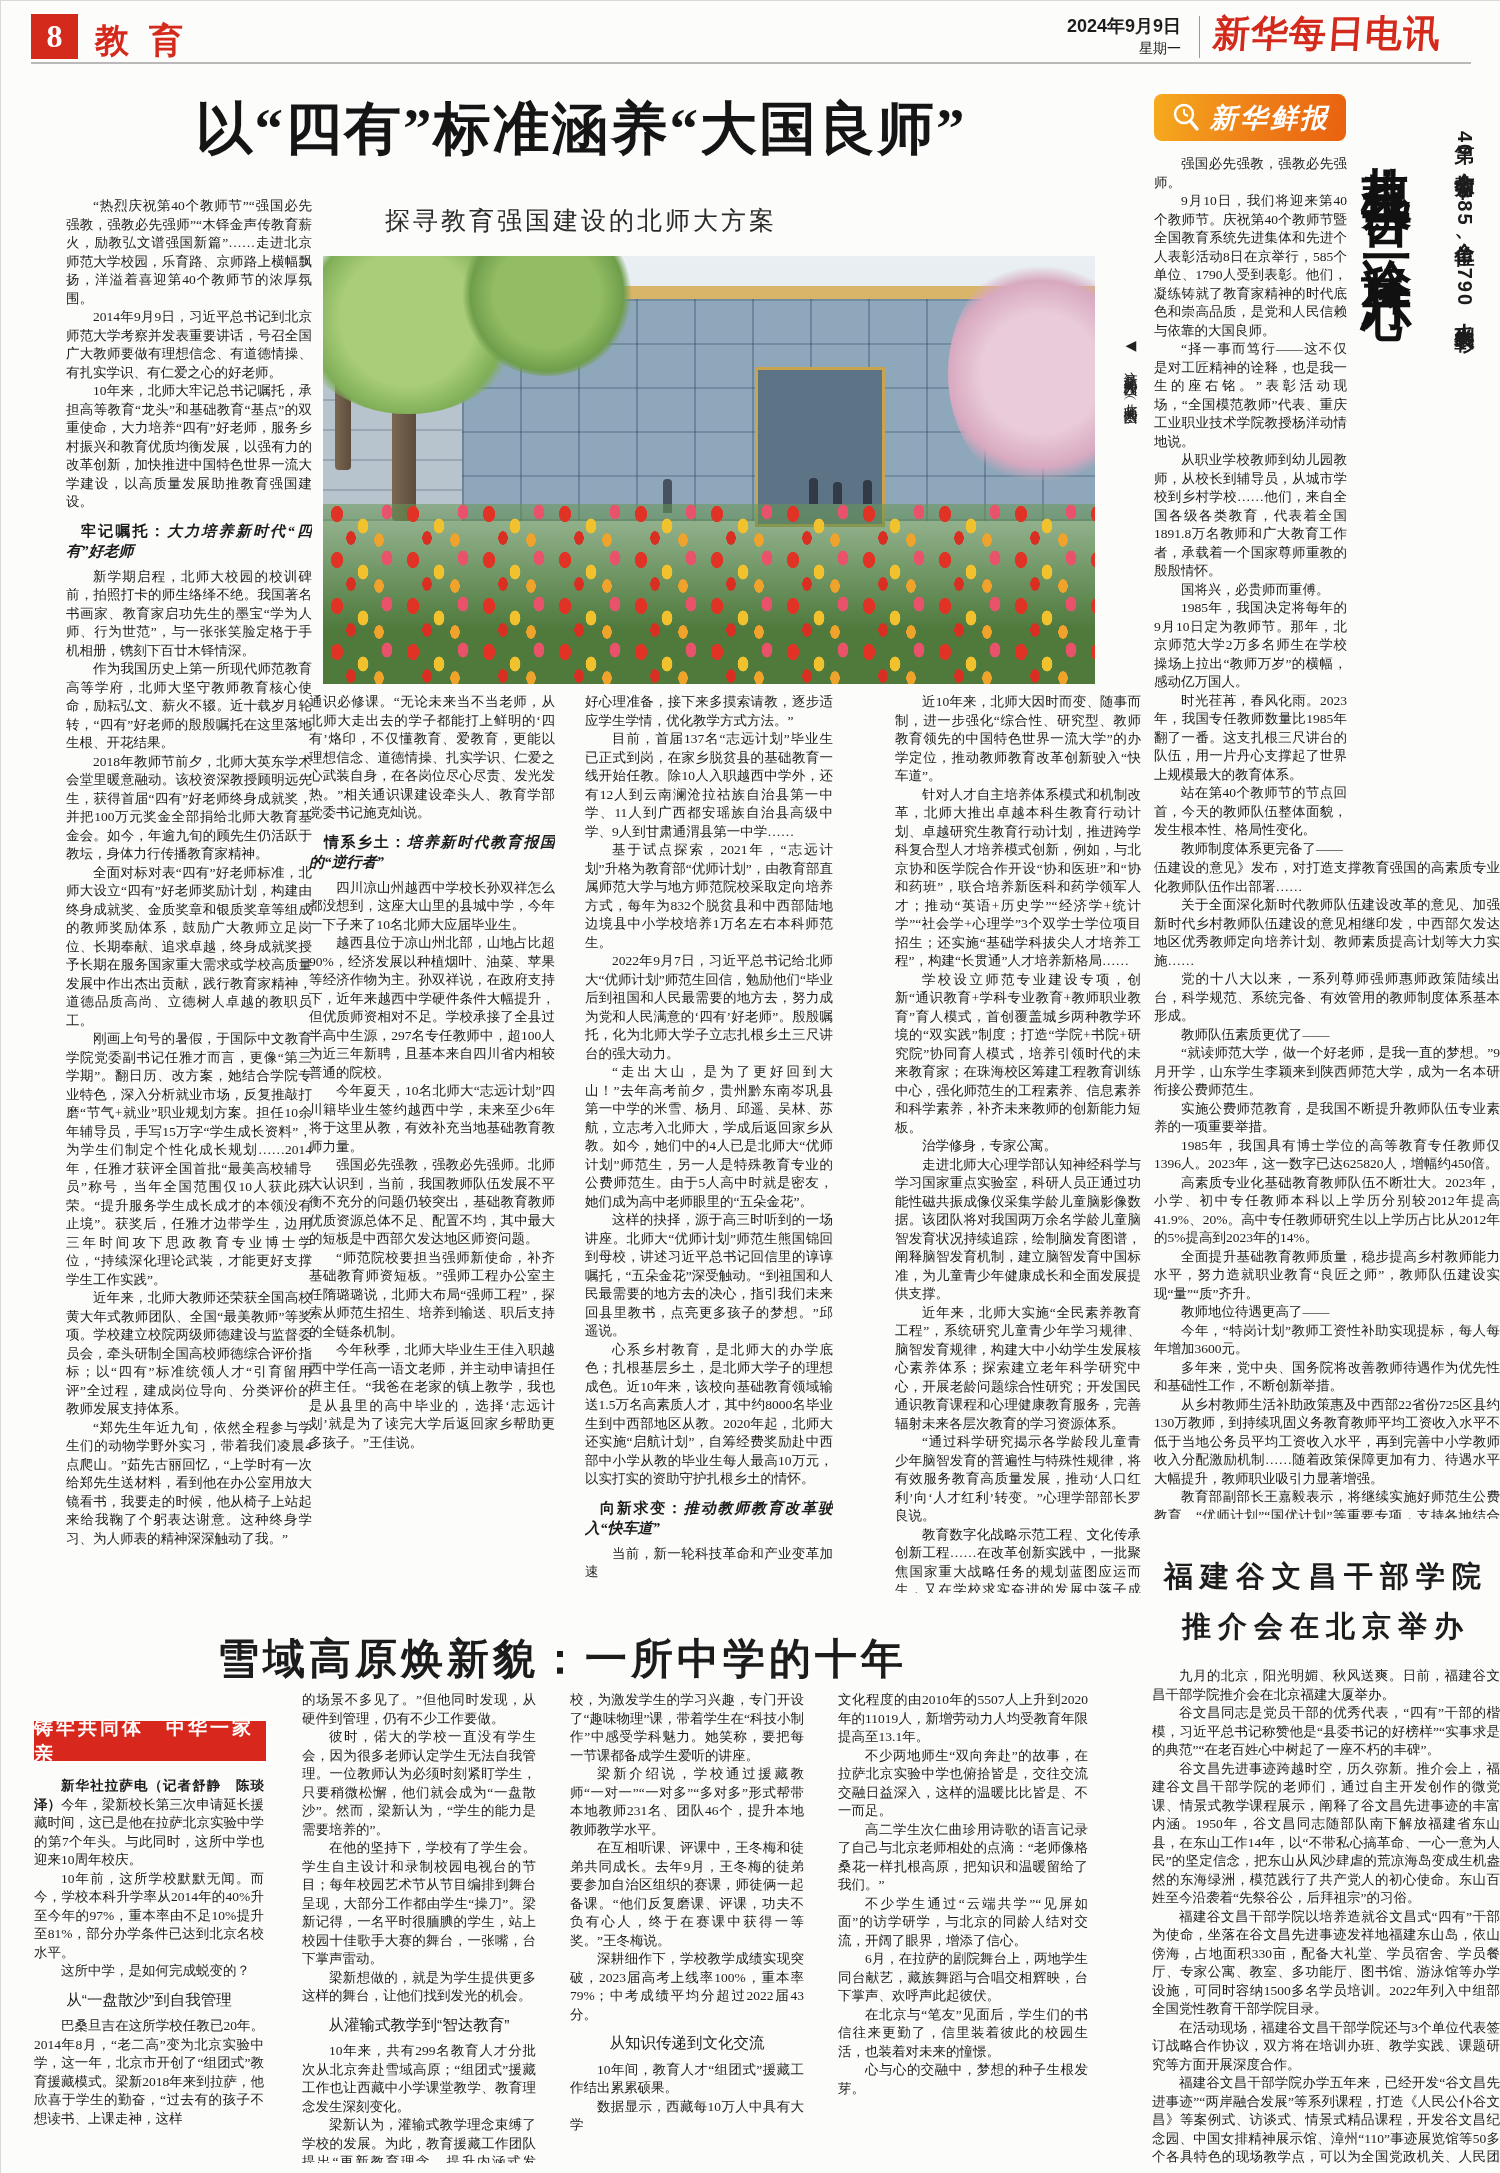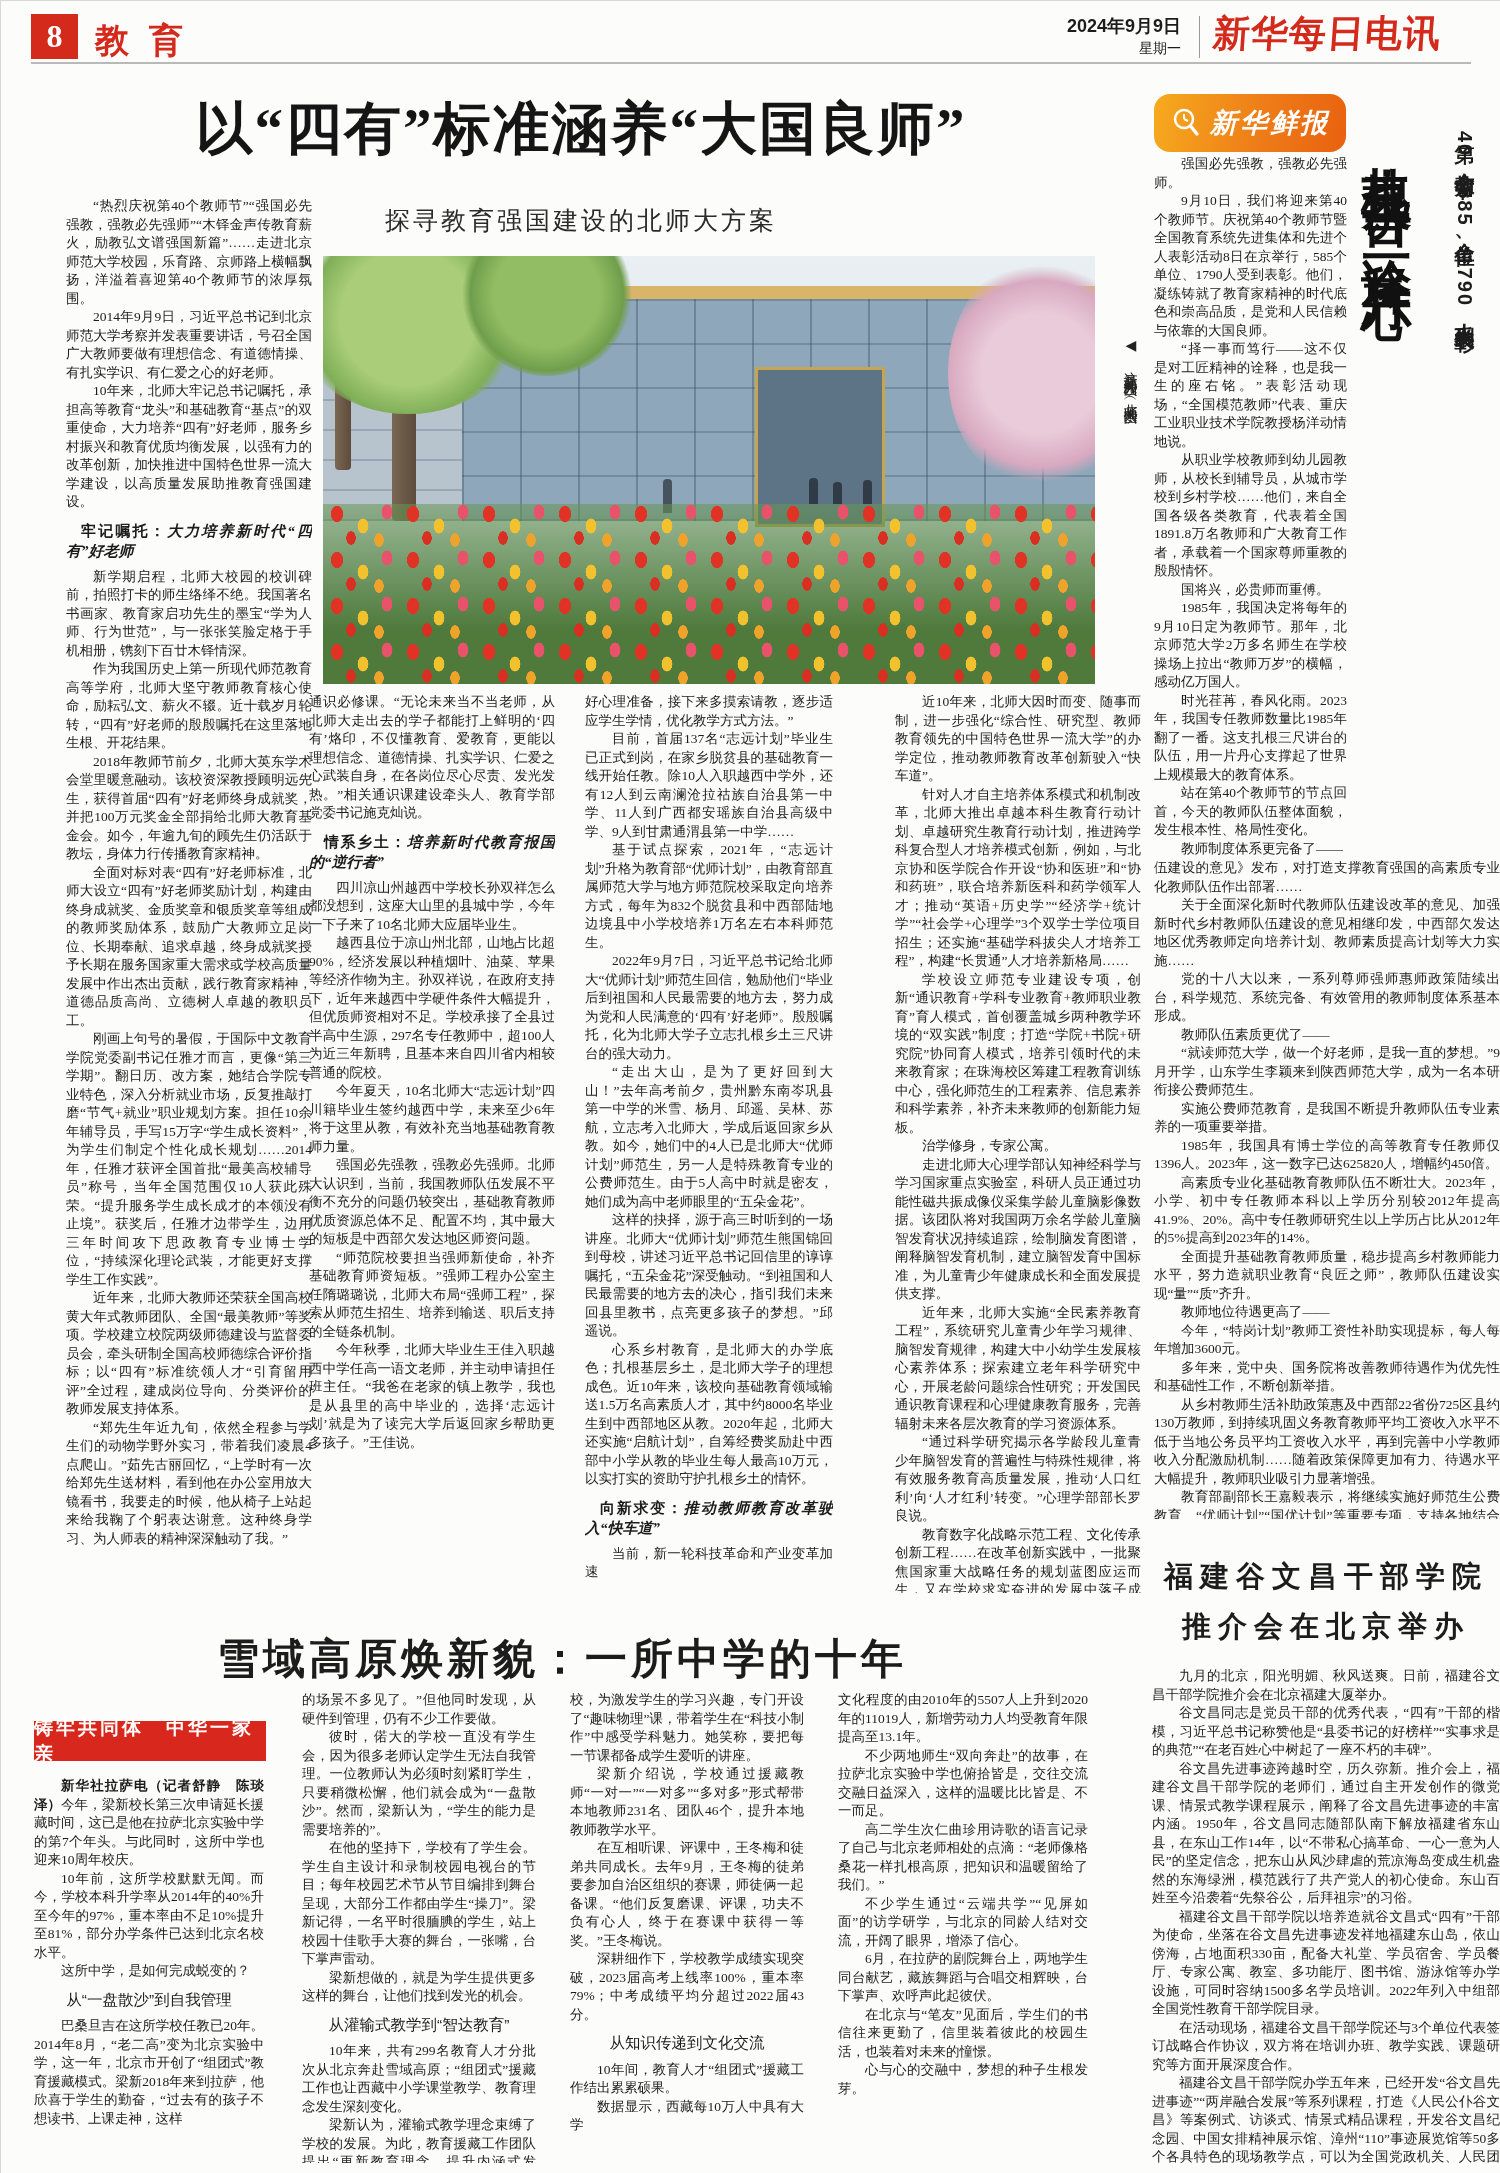--- a/index.html
+++ b/index.html
@@ -60,7 +60,7 @@
   .photo-caption{left:1100px;top:336px;width:38px;height:258px;writing-mode:vertical-rl;
                  font-size:14px;letter-spacing:2px;color:#222;}
   
-  .fresh-logo{left:1153px;top:93px;width:192px;height:58px;border-radius:16px;display:flex;align-items:center;
+  .fresh-logo{left:1153px;top:93px;width:192px;height:47px;border-radius:8px;display:flex;align-items:center;
               background:linear-gradient(100deg,#f6ab1e,#ee7d18 55%,#e9610f);padding-left:10px;box-sizing:border-box;}
   .fresh-logo span{color:#fff;font-size:27px;font-weight:900;font-style:italic;letter-spacing:3px;margin-left:6px;}
   #fresh-colA{left:1153px;top:154px;width:193px;height:700px;}

